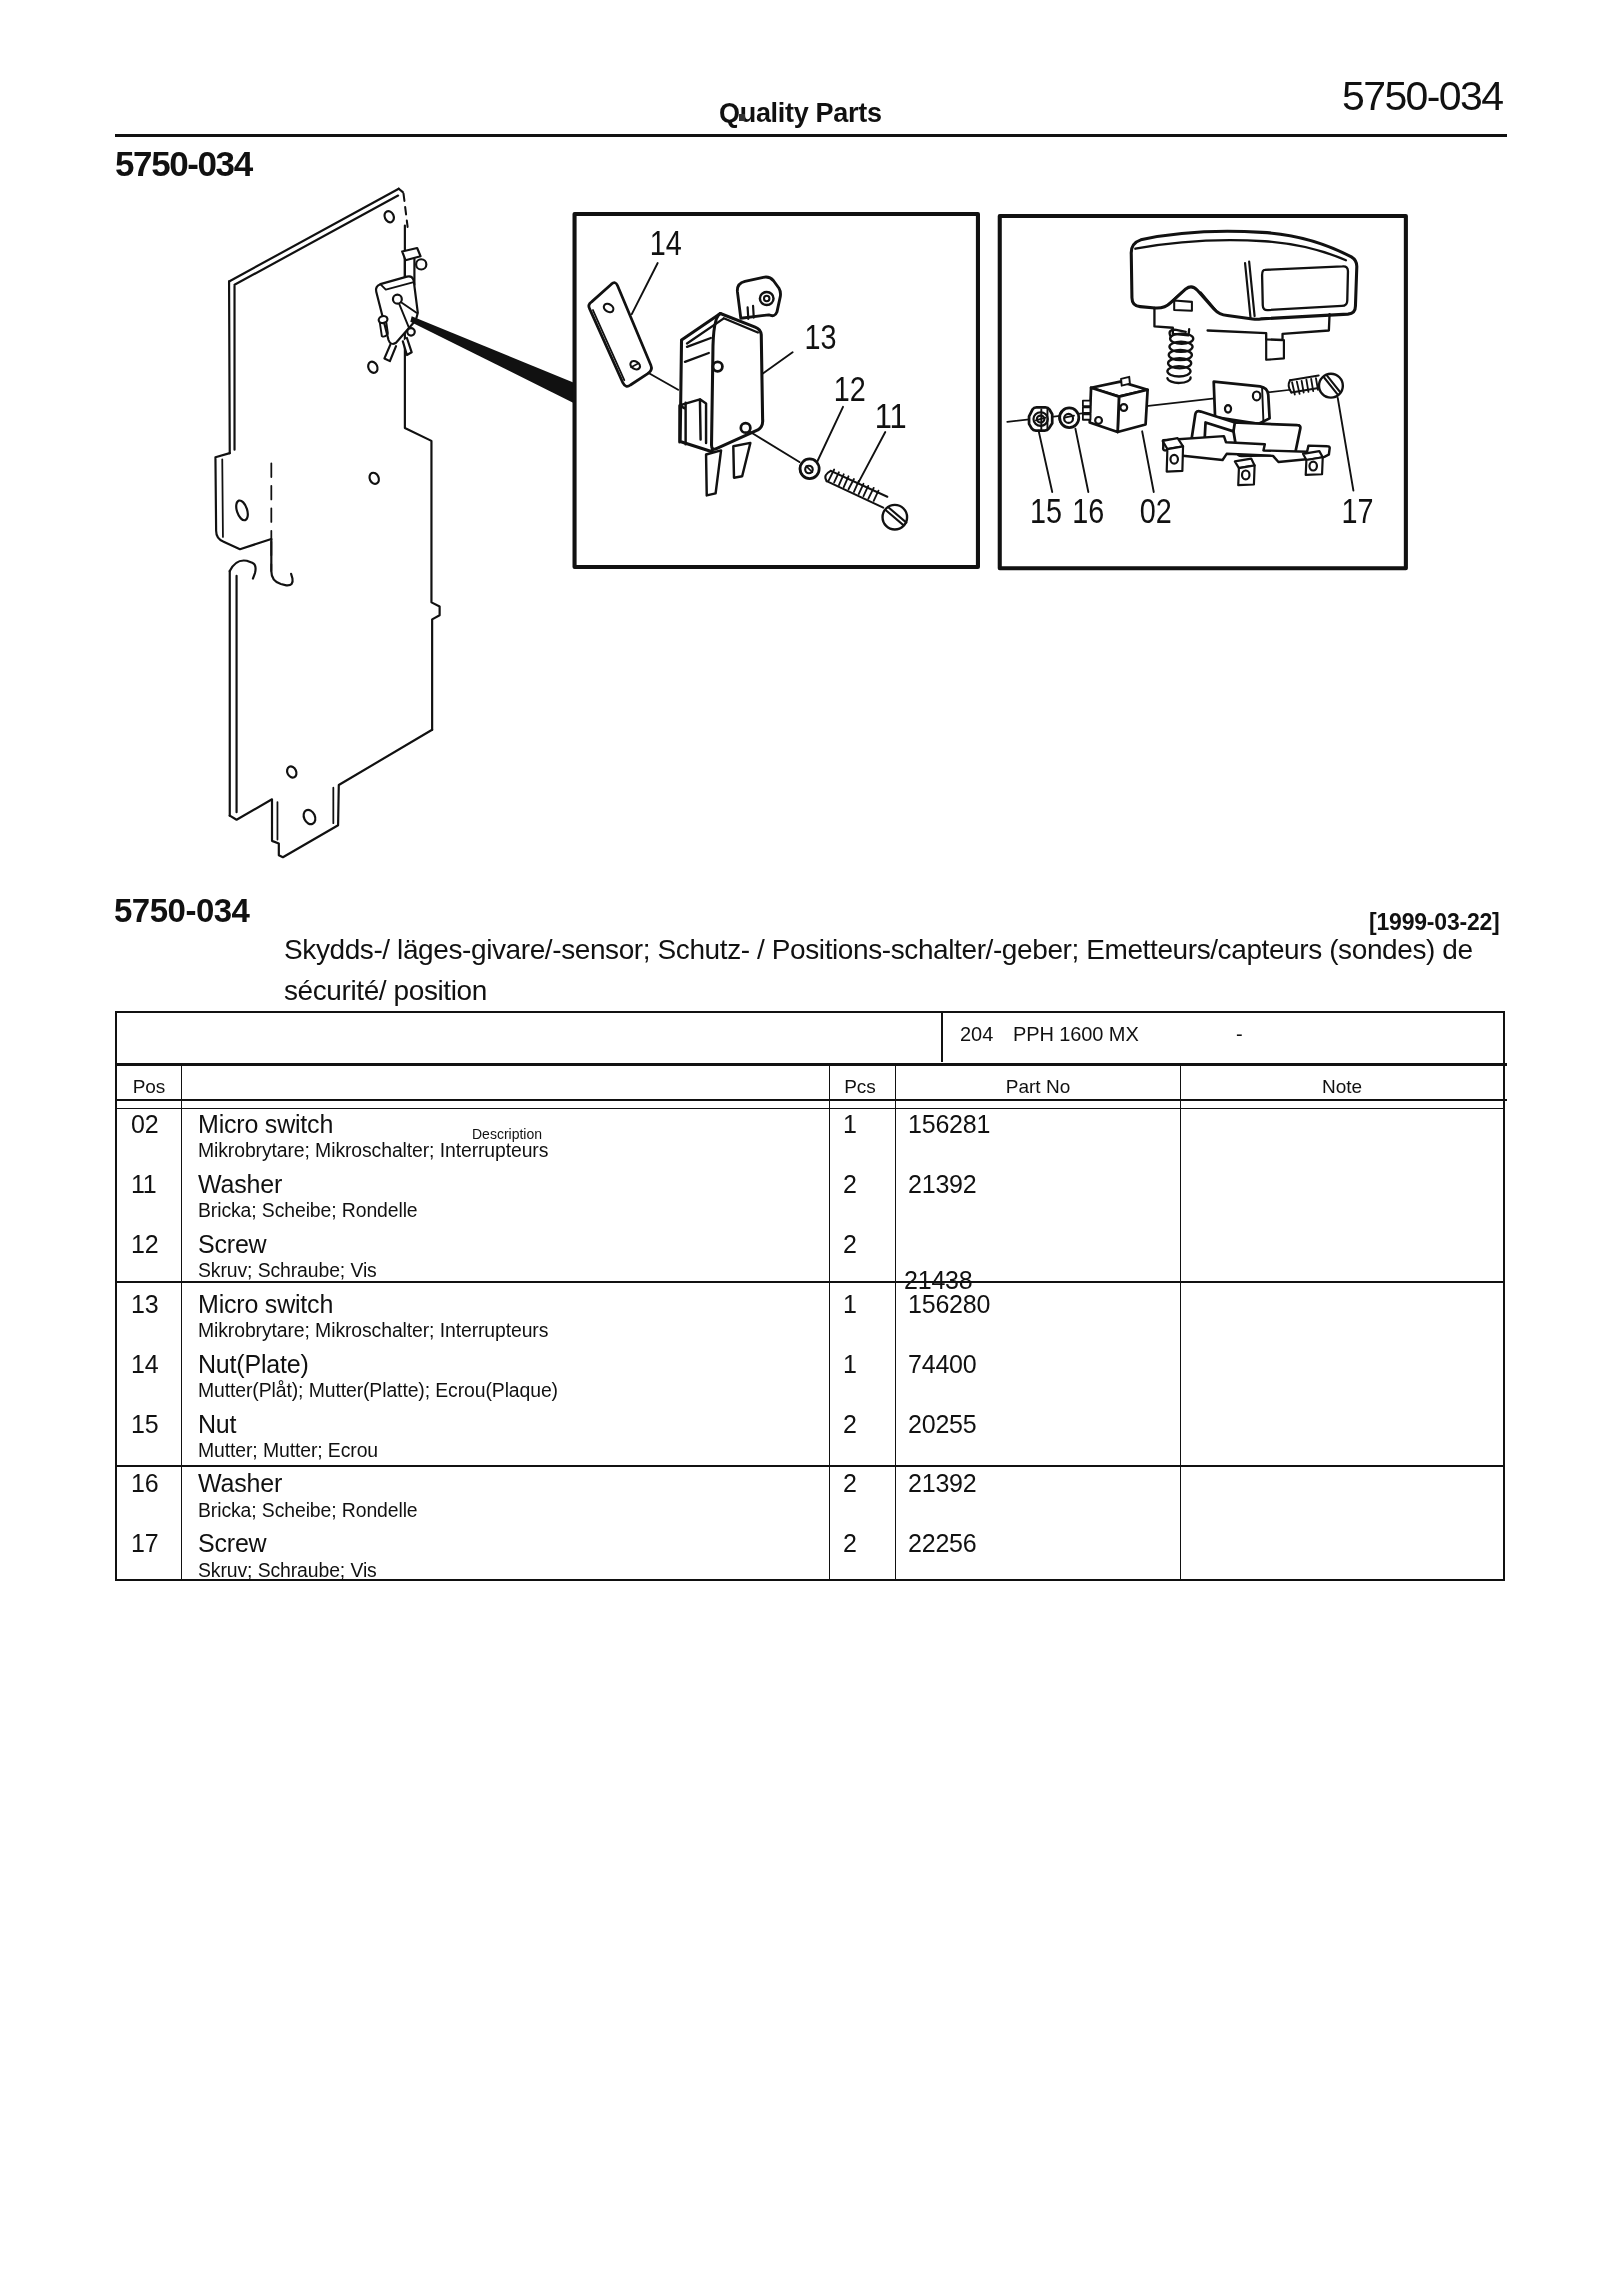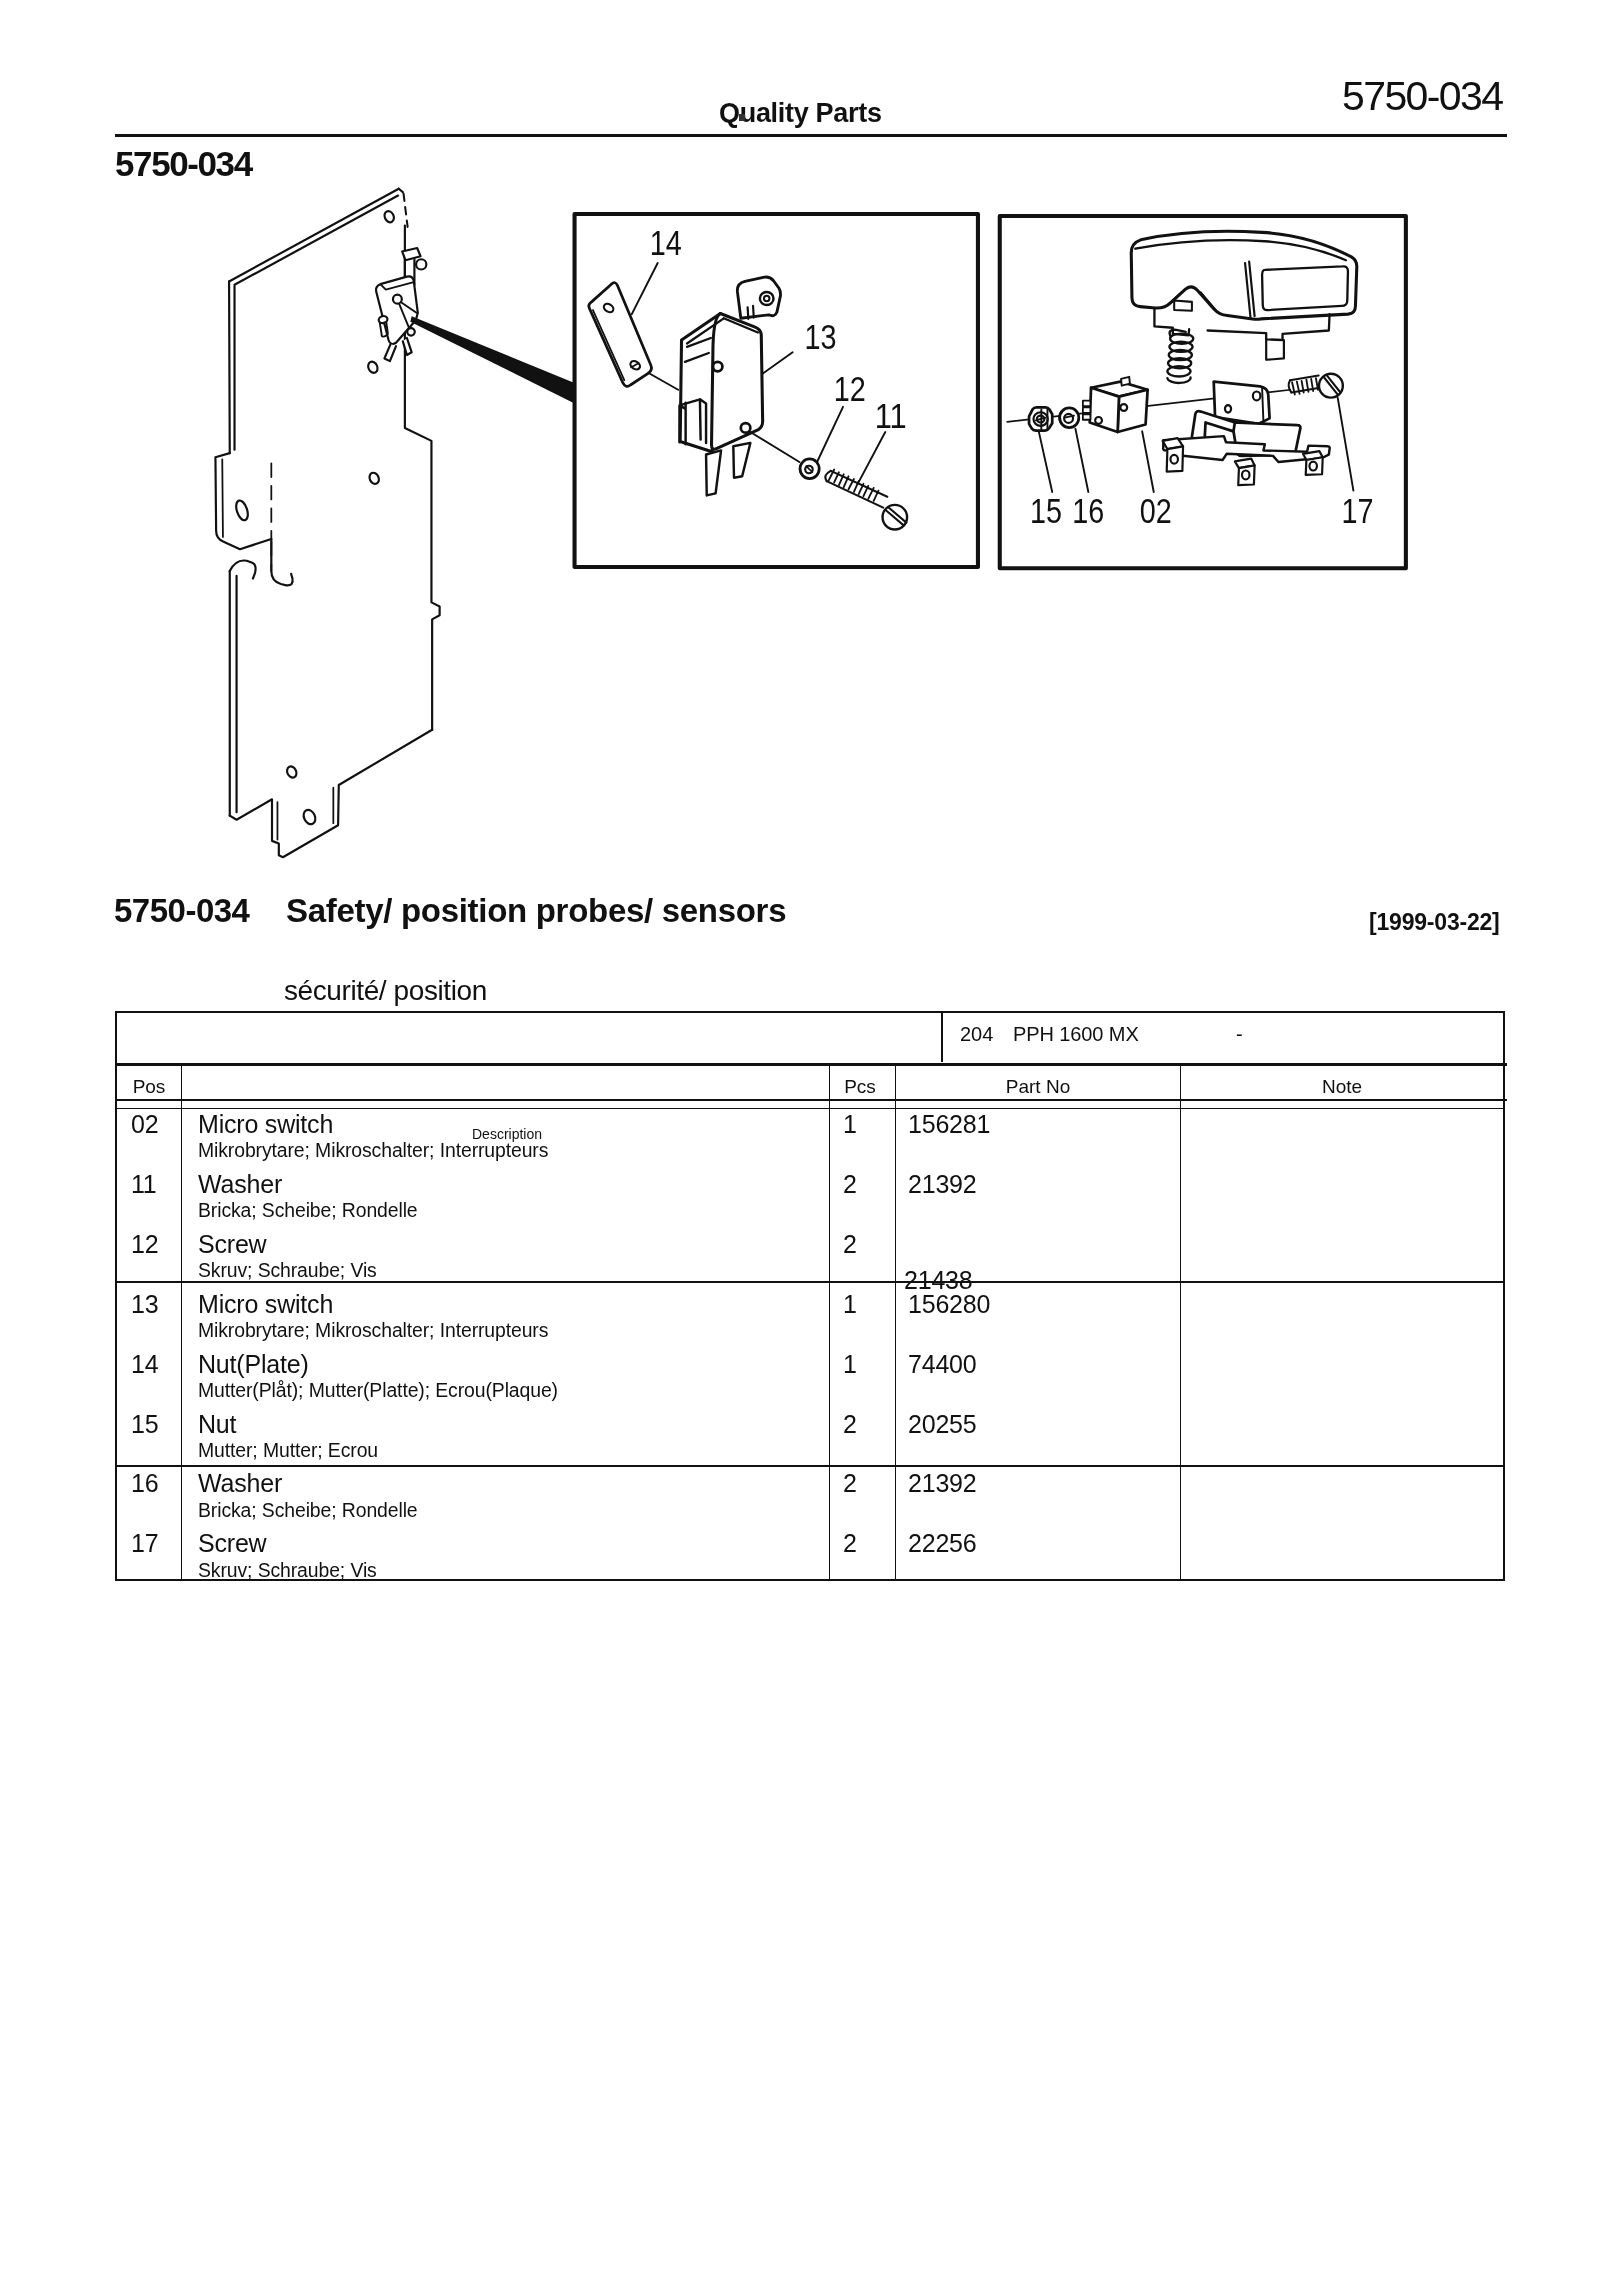--- a/index.html
+++ b/index.html
@@ -263,7 +263,6 @@
 
   <div class="abs b" style="left:114px;top:894px;font-size:33px;line-height:33px;letter-spacing:-0.5px;">5750-034</div>
 
-  <div class="abs b" style="left:286px;top:894px;font-size:33px;line-height:33px;letter-spacing:-0.3px;">Safety/ position probes/ sensors</div>
 
   <div class="abs b" style="left:1369px;top:911px;font-size:23px;line-height:23px;letter-spacing:-0.2px;">[1999-03-22]</div>
 

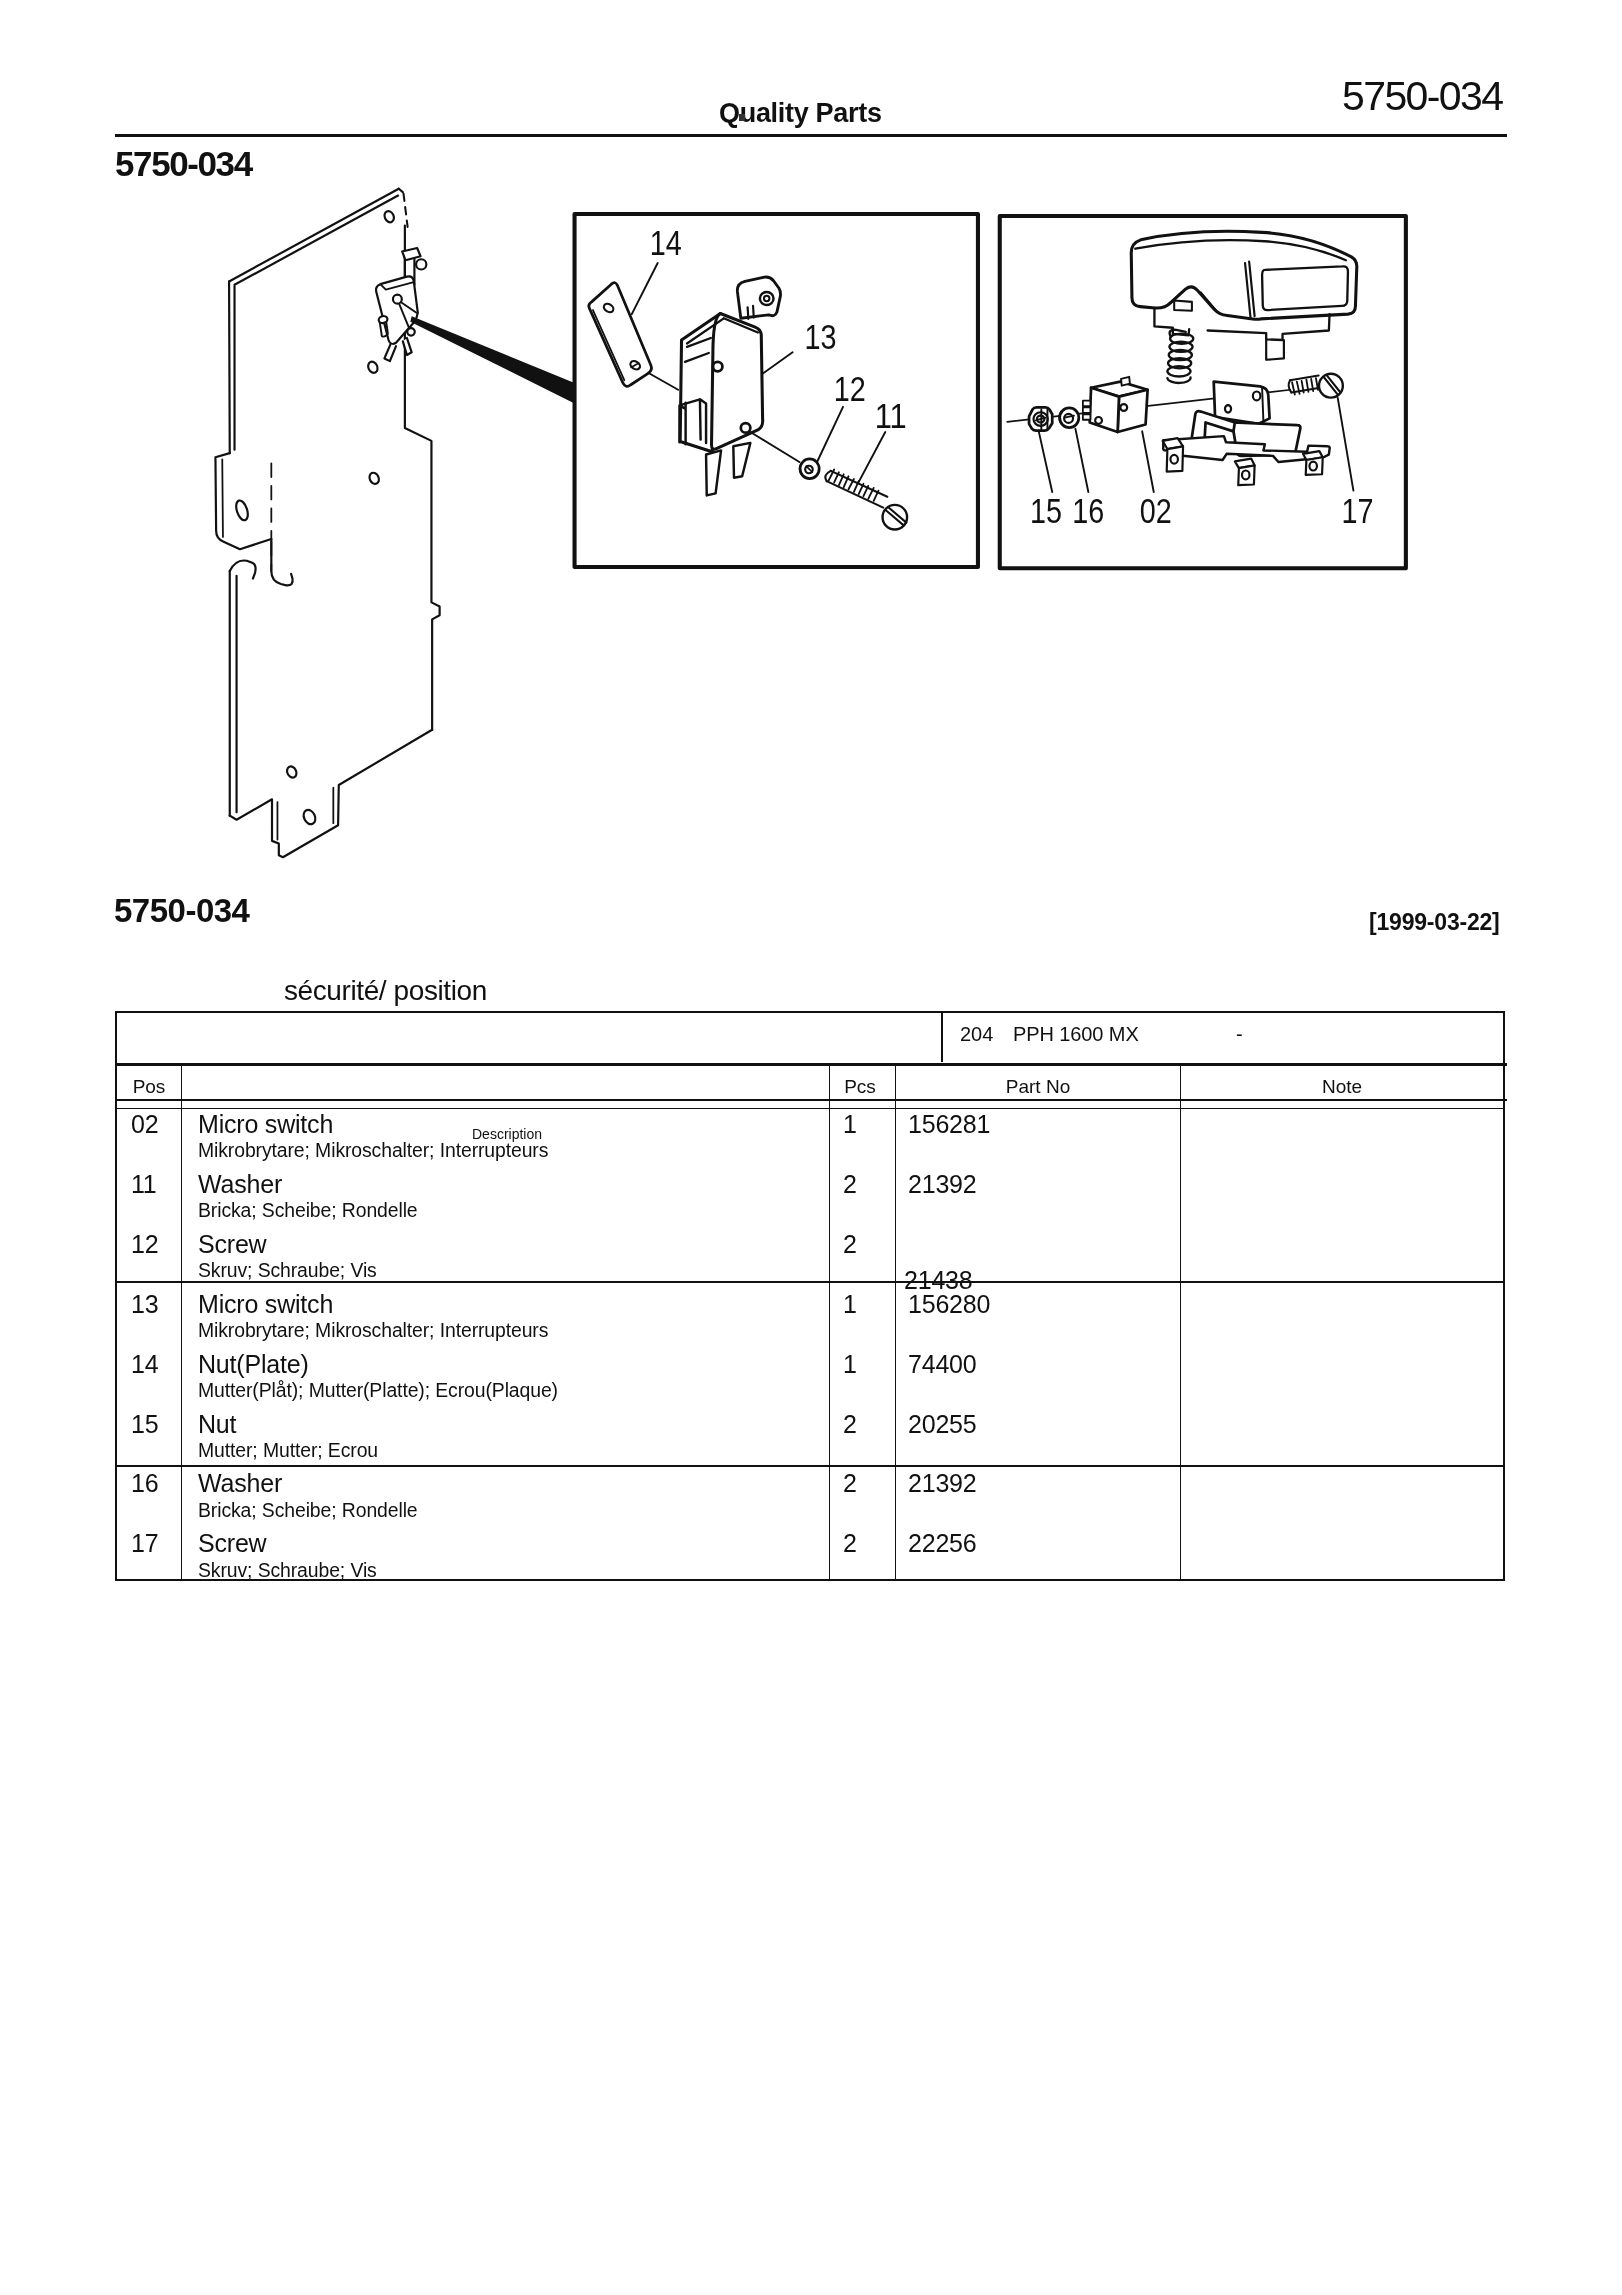--- a/index.html
+++ b/index.html
@@ -266,6 +266,7 @@
 
   <div class="abs b" style="left:1369px;top:911px;font-size:23px;line-height:23px;letter-spacing:-0.2px;">[1999-03-22]</div>
 
+  <div class="abs" style="left:284px;top:936px;font-size:28px;line-height:28px;letter-spacing:-0.4px;">Skydds-/ läges-givare/-sensor; Schutz- / Positions-schalter/-geber; Emetteurs/capteurs (sondes) de</div>
 
   <div class="abs" style="left:284px;top:977px;font-size:28px;line-height:28px;letter-spacing:-0.4px;">sécurité/ position</div>
 

